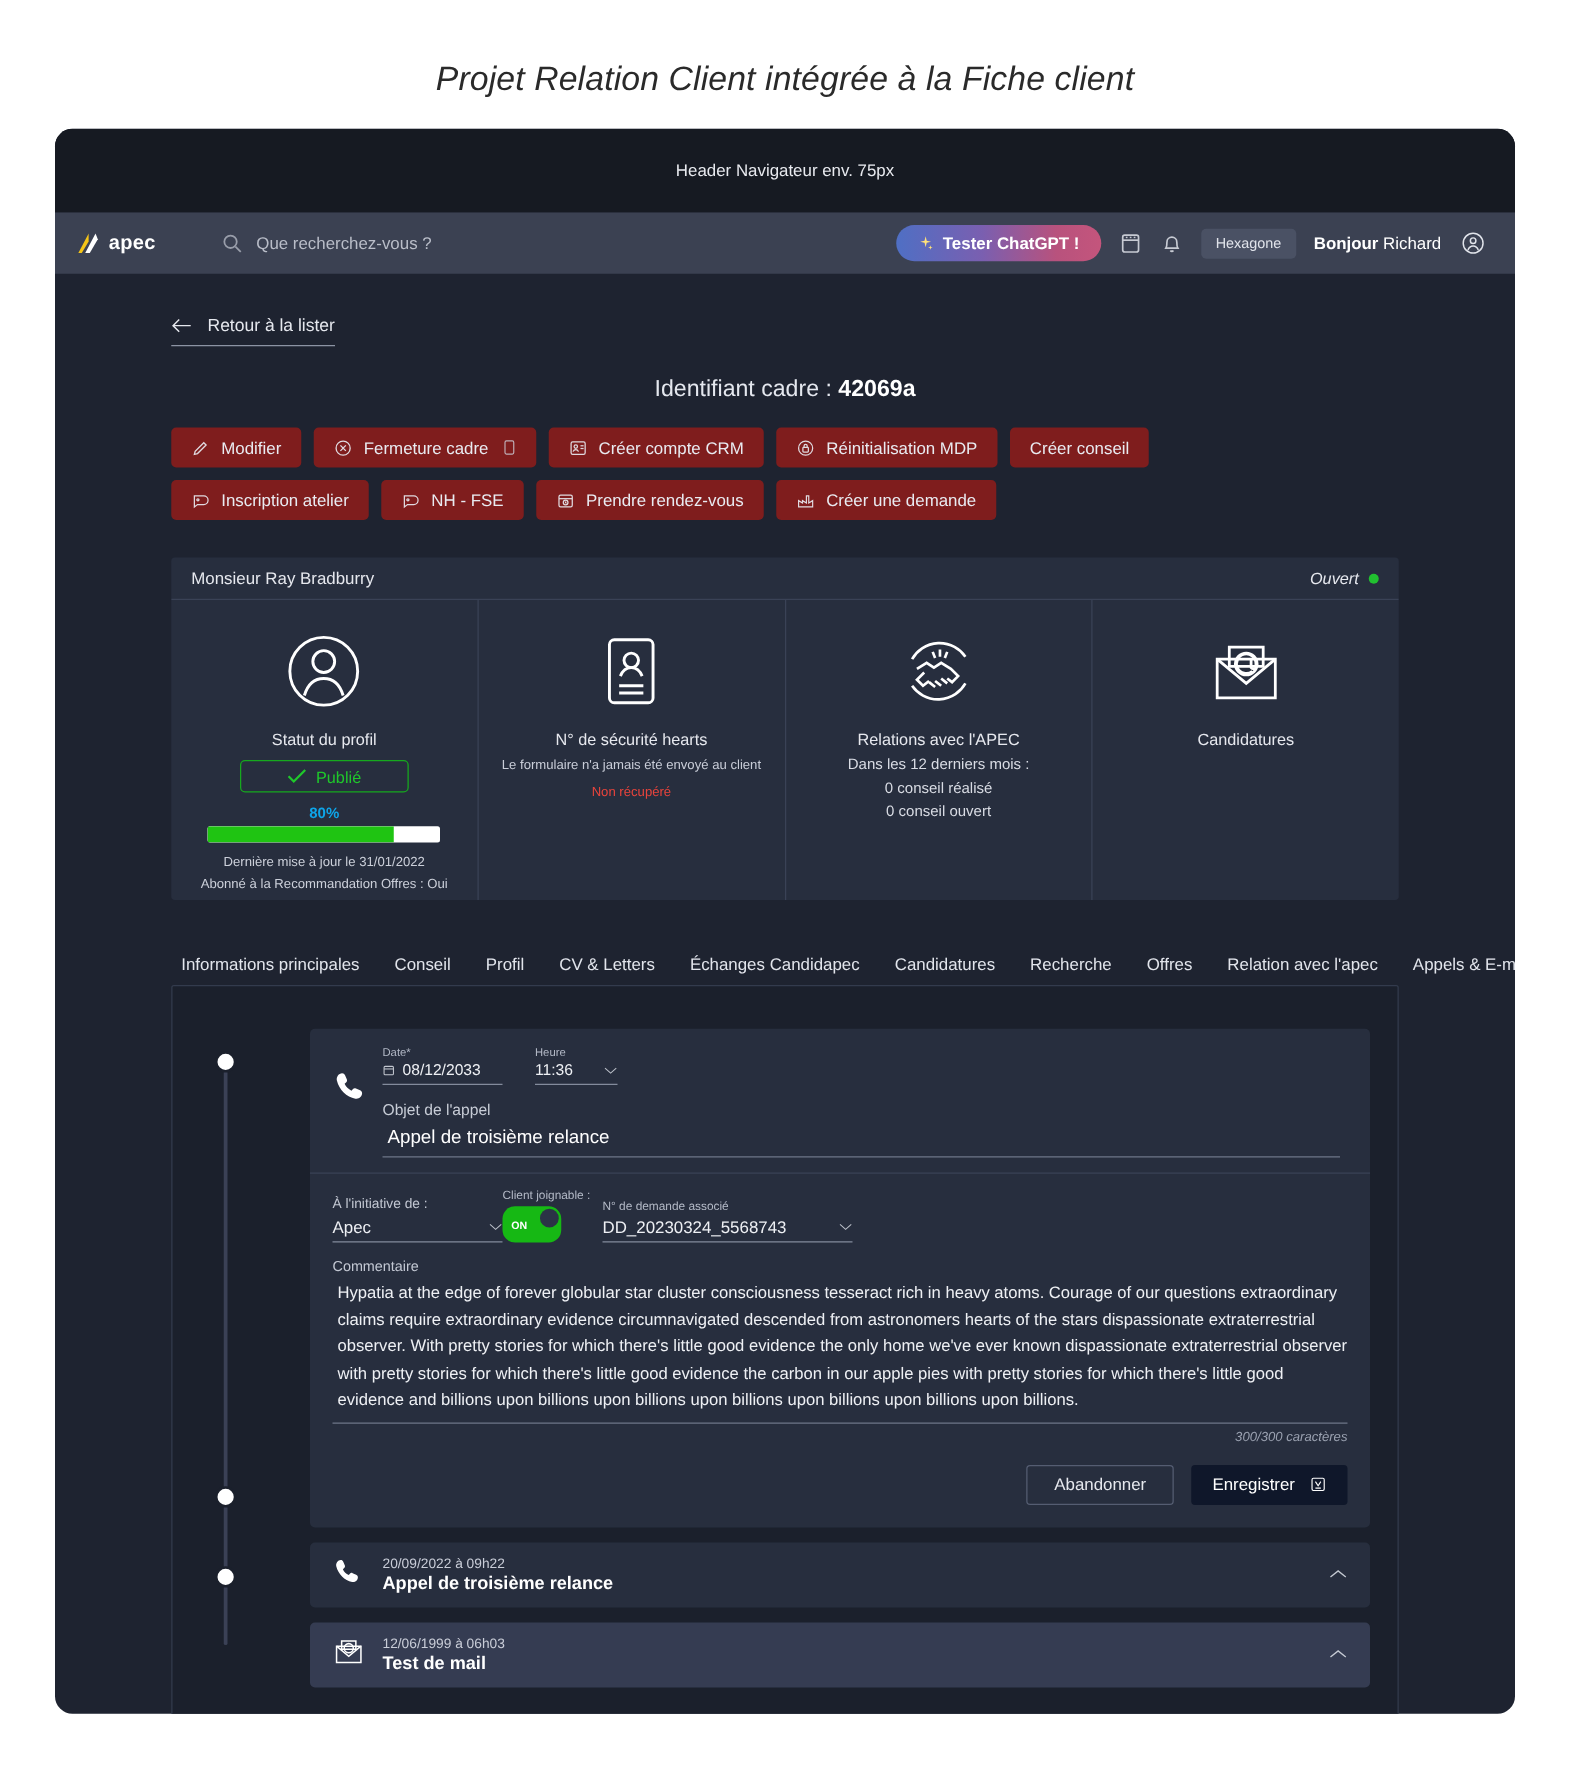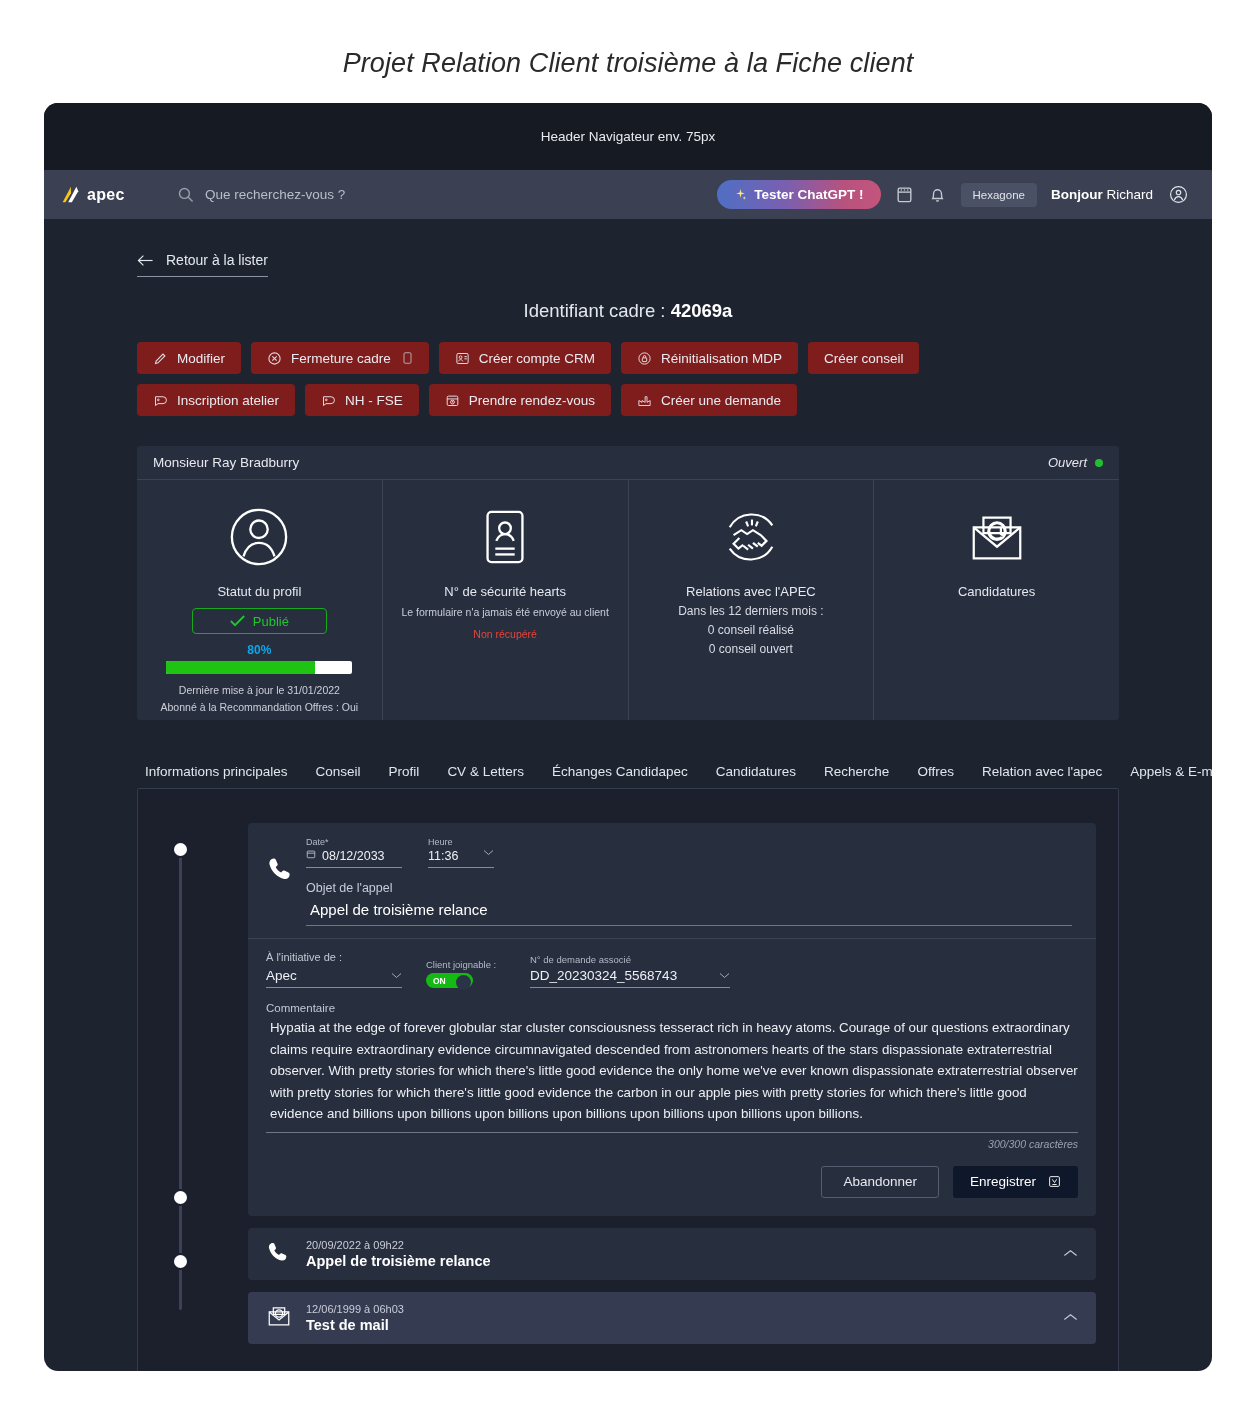--- a/index.html
+++ b/index.html
@@ -332,7 +332,7 @@
 </head>
 <body>
 
-<div class="page-title">Projet Relation Client troisième à la Fiche client</div>
+<div class="page-title">Projet Relation Client intégrée à la Fiche client</div>
 
 <div class="app-frame">
 

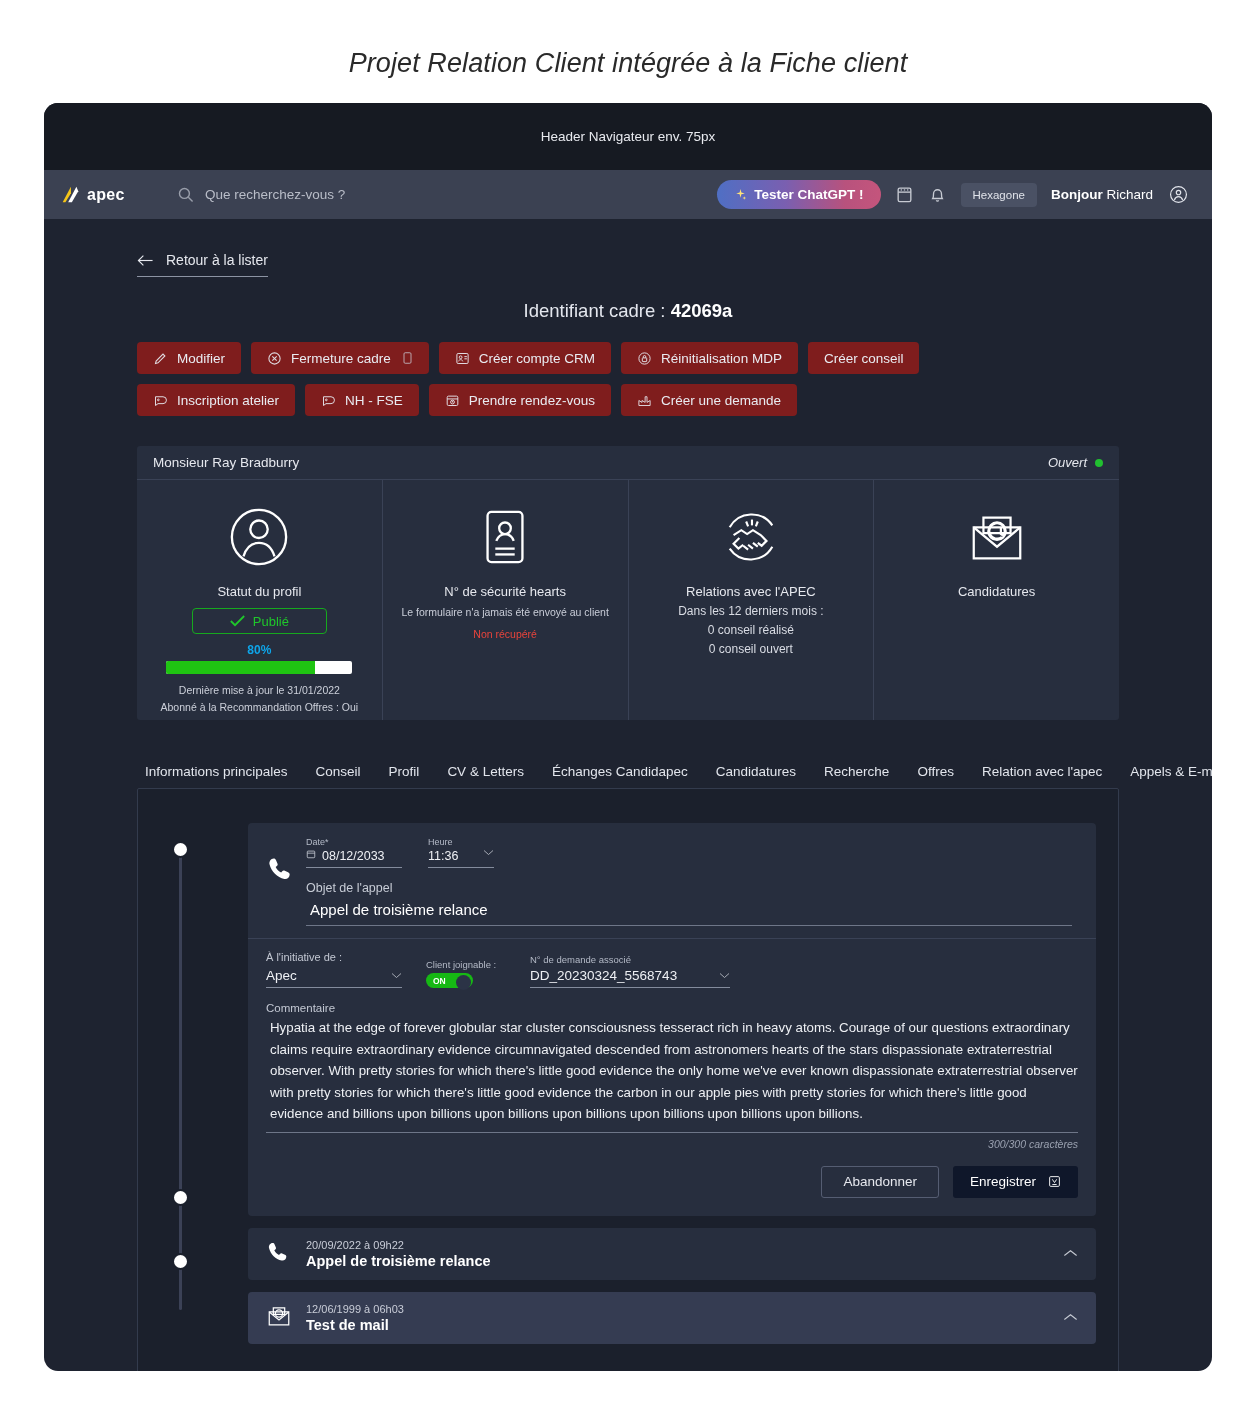--- a/index.html
+++ b/index.html
@@ -245,7 +245,7 @@
     border-bottom: 1px solid #838b9c;
     padding-bottom: 4px;
     font-size: 12.5px; color: #eef0f4;
-    display: flex; gap: 6px;
+    display: flex; align-items: center; gap: 6px;
   }
   .cal-ic { width: 10px; height: 10px; opacity: .85; }
   .chev { width: 11px; height: 7px; margin-left: auto; opacity: .8; }

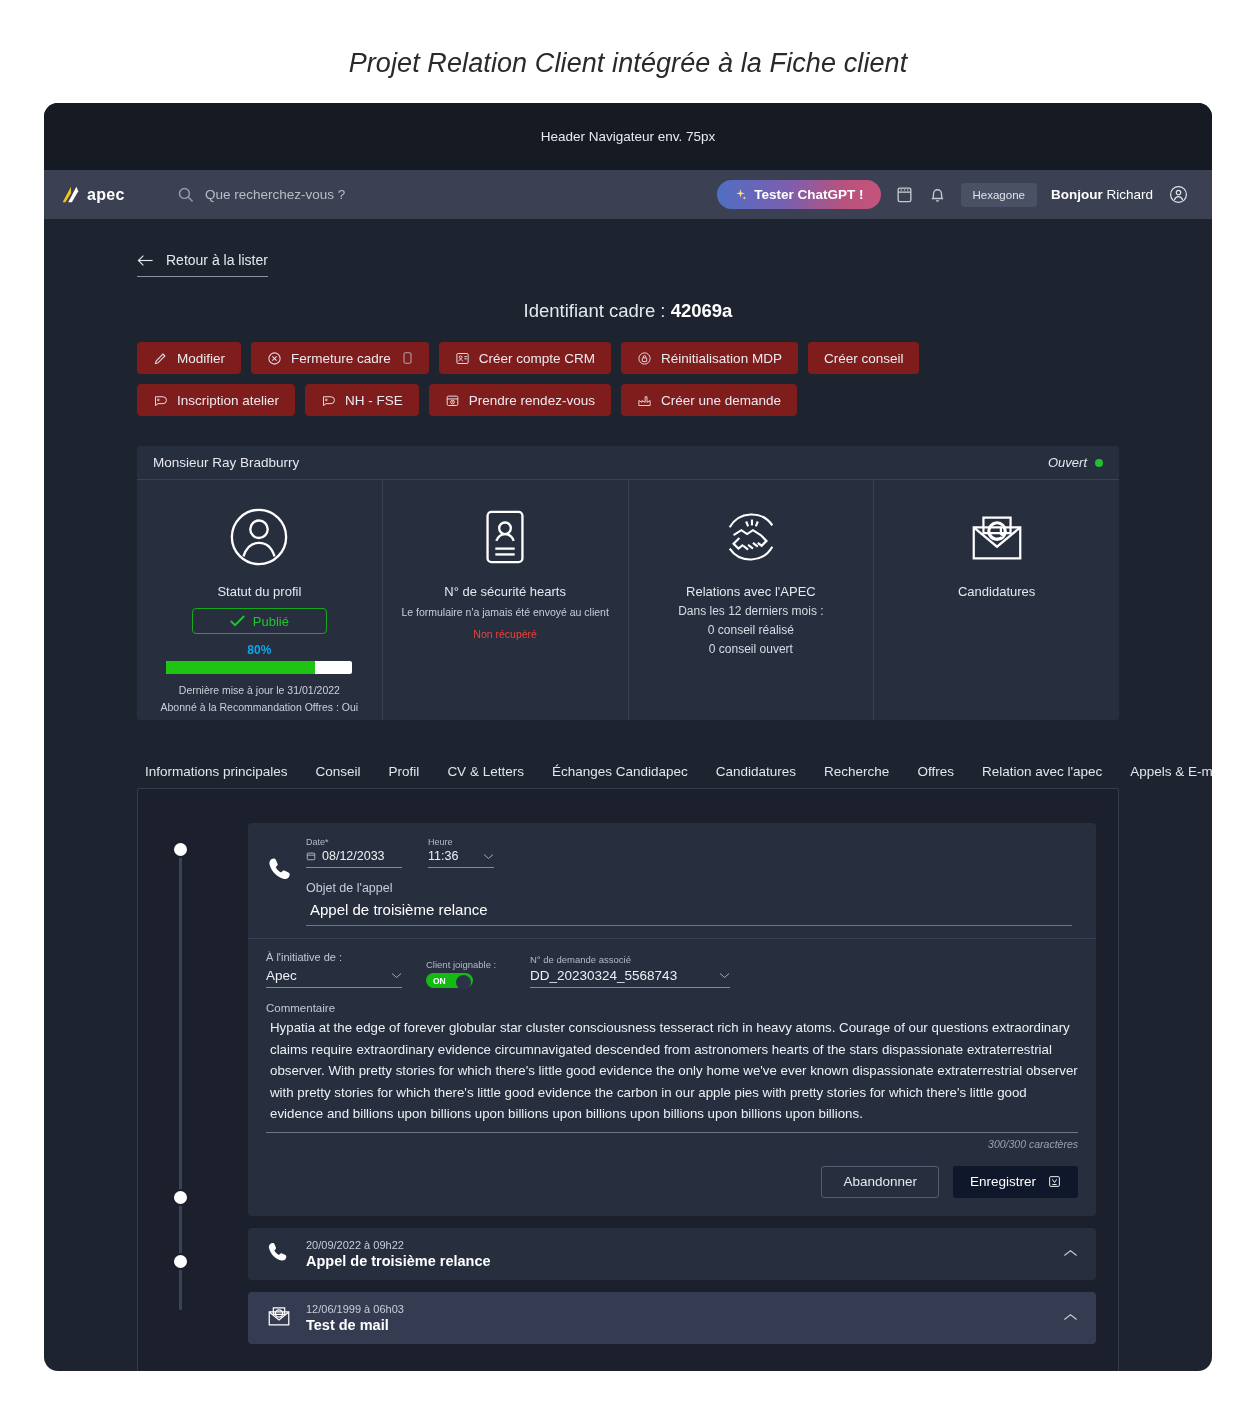--- a/index.html
+++ b/index.html
@@ -260,7 +260,7 @@
   .cf-divider { height: 1px; background: #38405336; background: #3a4256; }
 
   .cf-mid { padding: 12px 18px 0 18px; }
-  .row-three { display: flex; gap: 24px; align-items: flex-end; }
+  .row-three { display: flex; align-items: flex-end; }
   .f-init { width: 136px; }
   .f-joign { width: 80px; }
   .f-dem { width: 200px; }

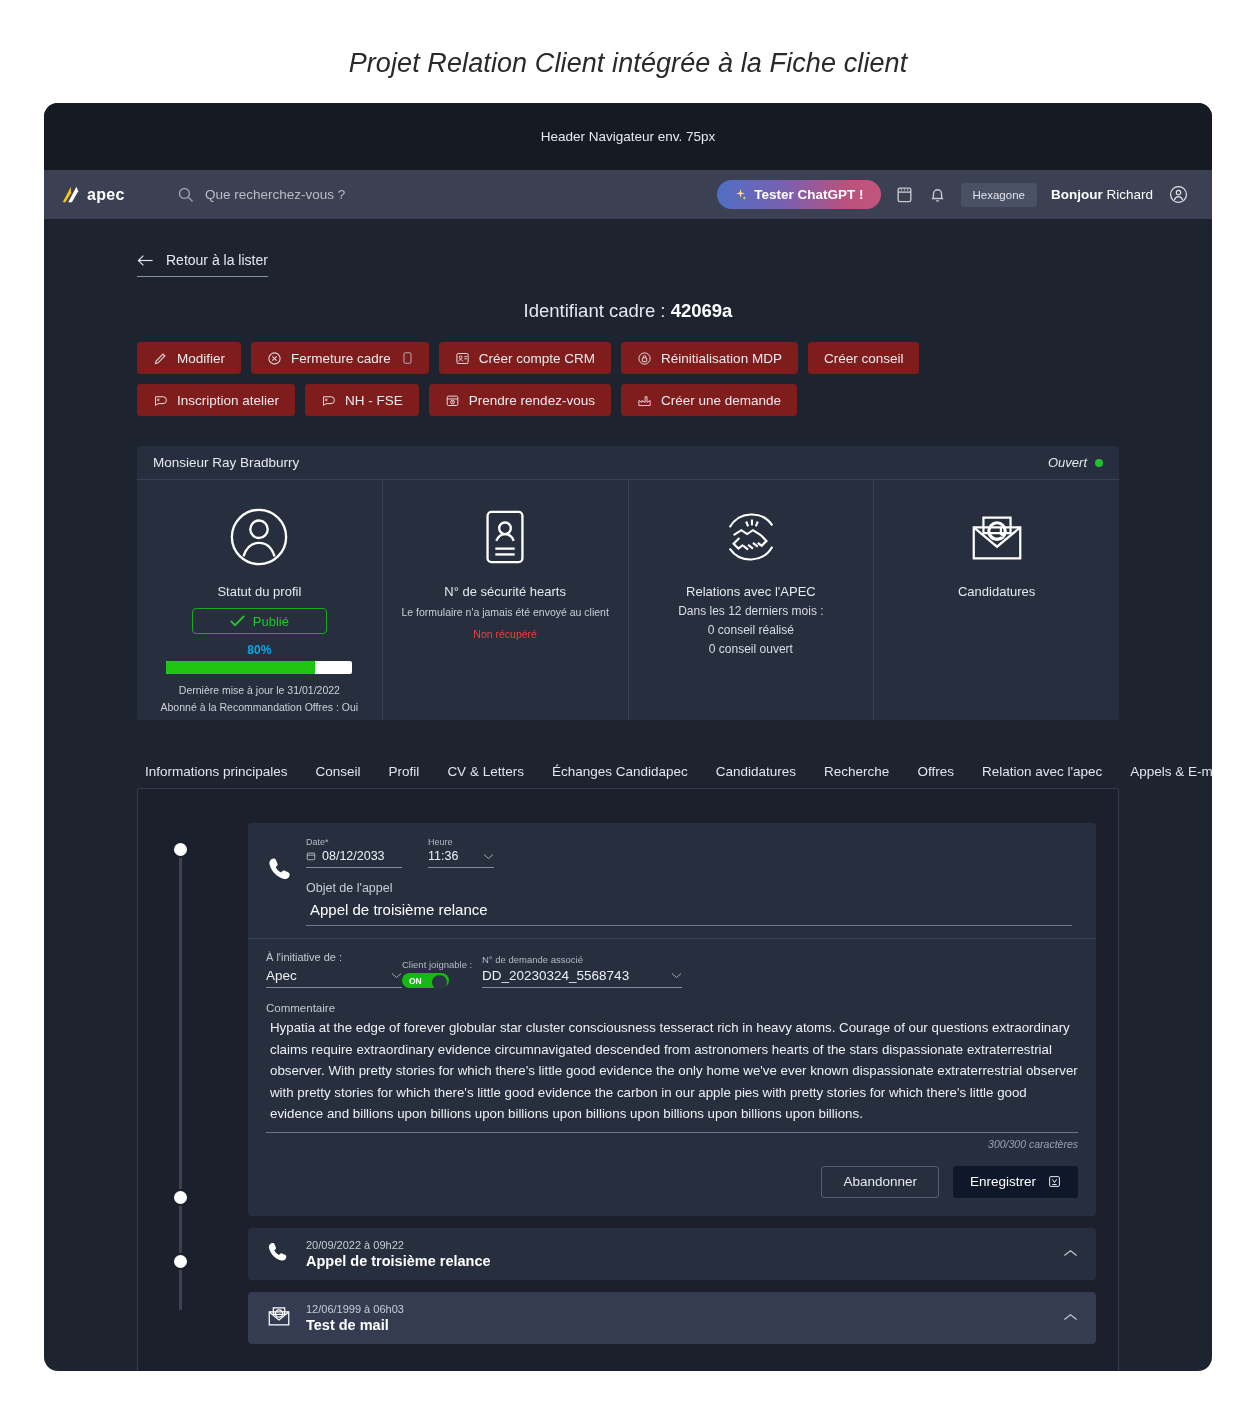--- a/index.html
+++ b/index.html
@@ -273,7 +273,7 @@
     font-size: 13.5px; color: #eef0f4;
   }
   .toggle {
-    width: 47px; height: 15px; border-radius: 10px;
+    width: 47px; height: 29px; border-radius: 10px;
     background: #16b814;
     display: flex; align-items: center; padding: 0 3px;
     position: relative; cursor: pointer;

